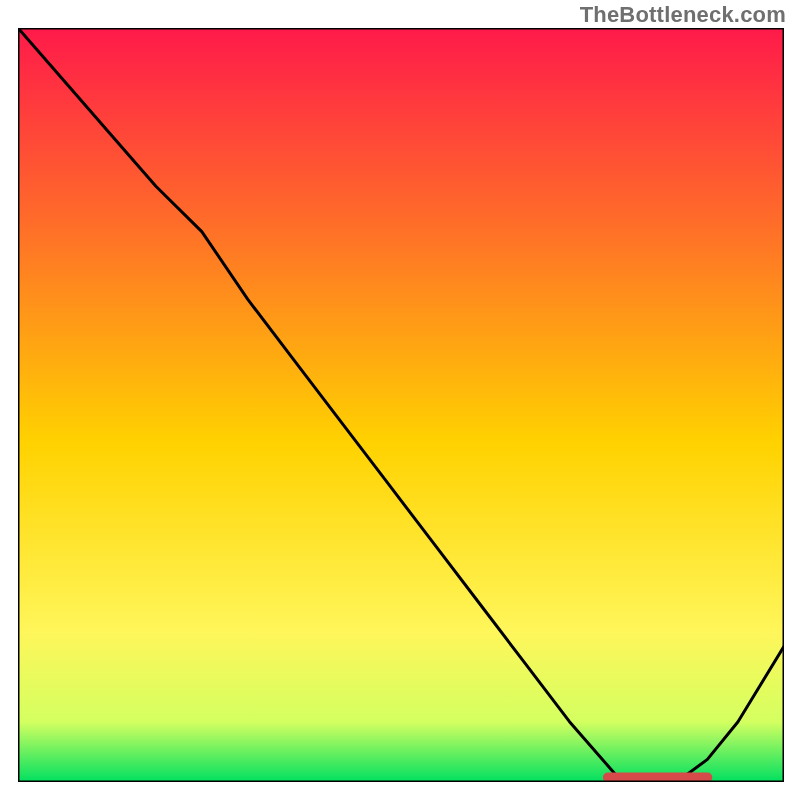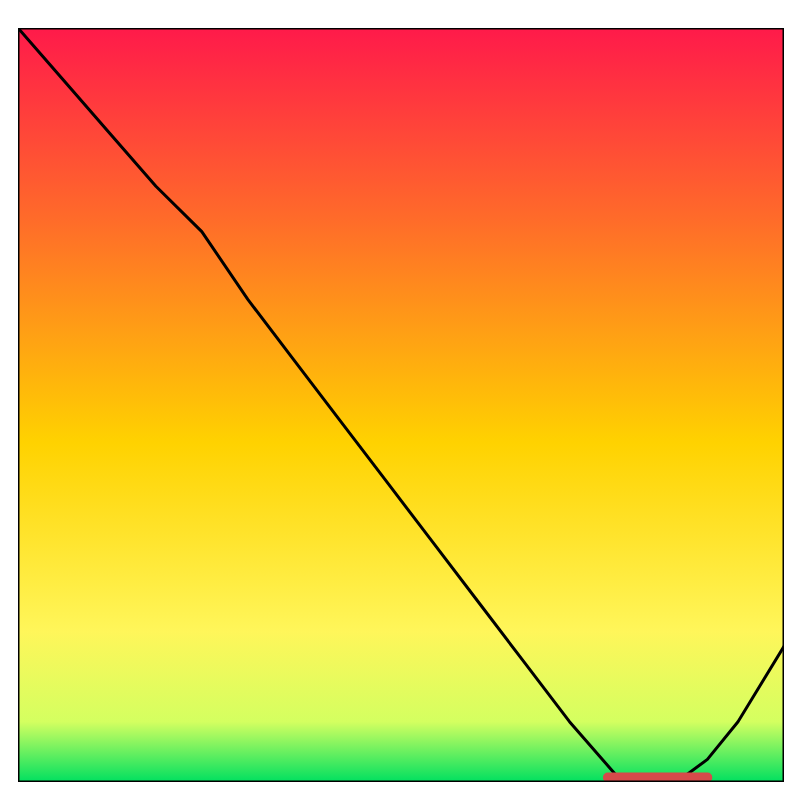--- a/index.html
+++ b/index.html
@@ -41,6 +41,7 @@
 <body>
 
 <div class="stage">
+  <div class="watermark">TheBottleneck.com</div>
 
   <div class="plot">
     <svg id="chart-svg" width="766" height="754" viewBox="0 0 766 754">

